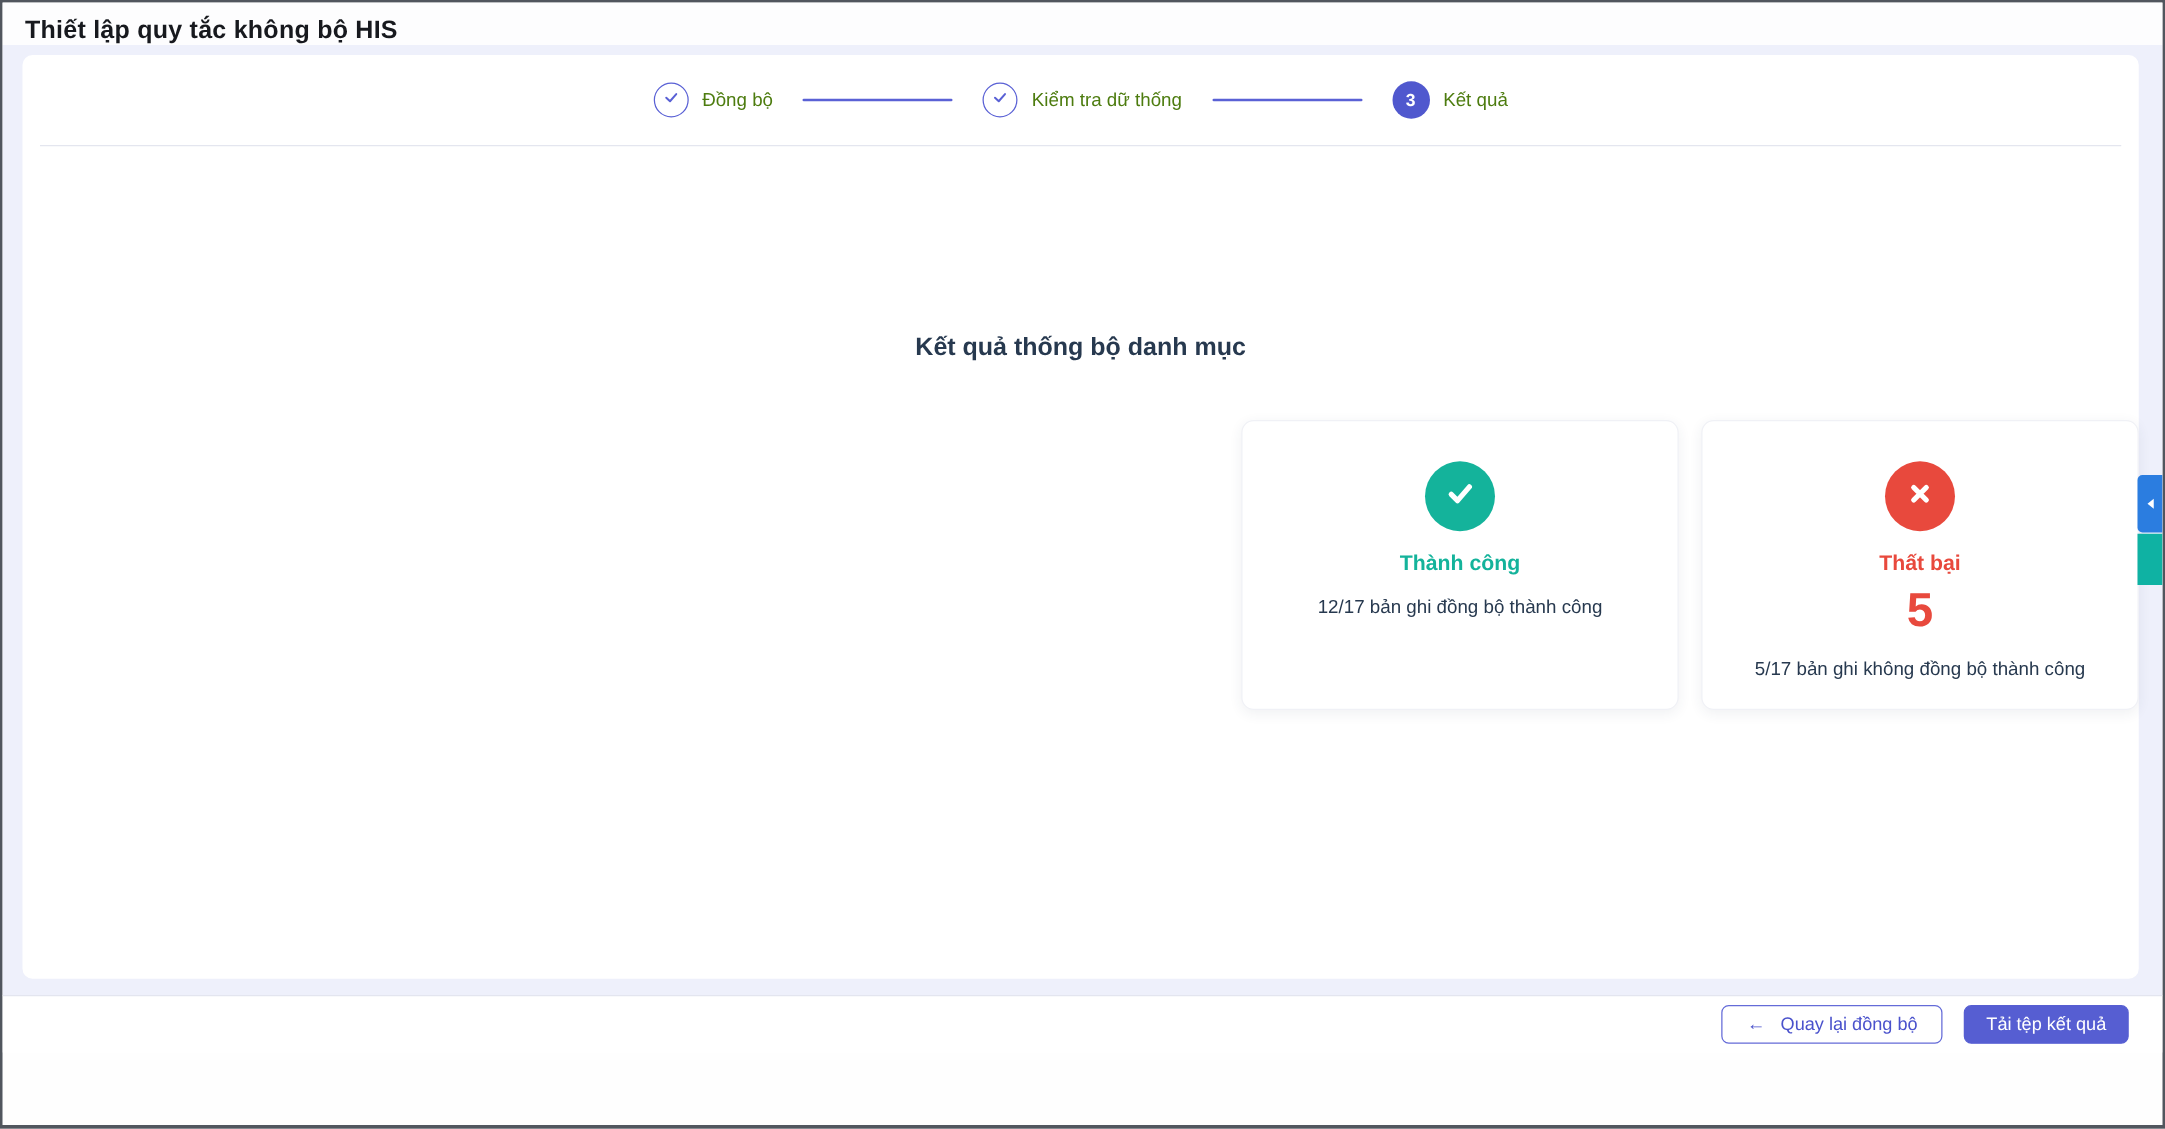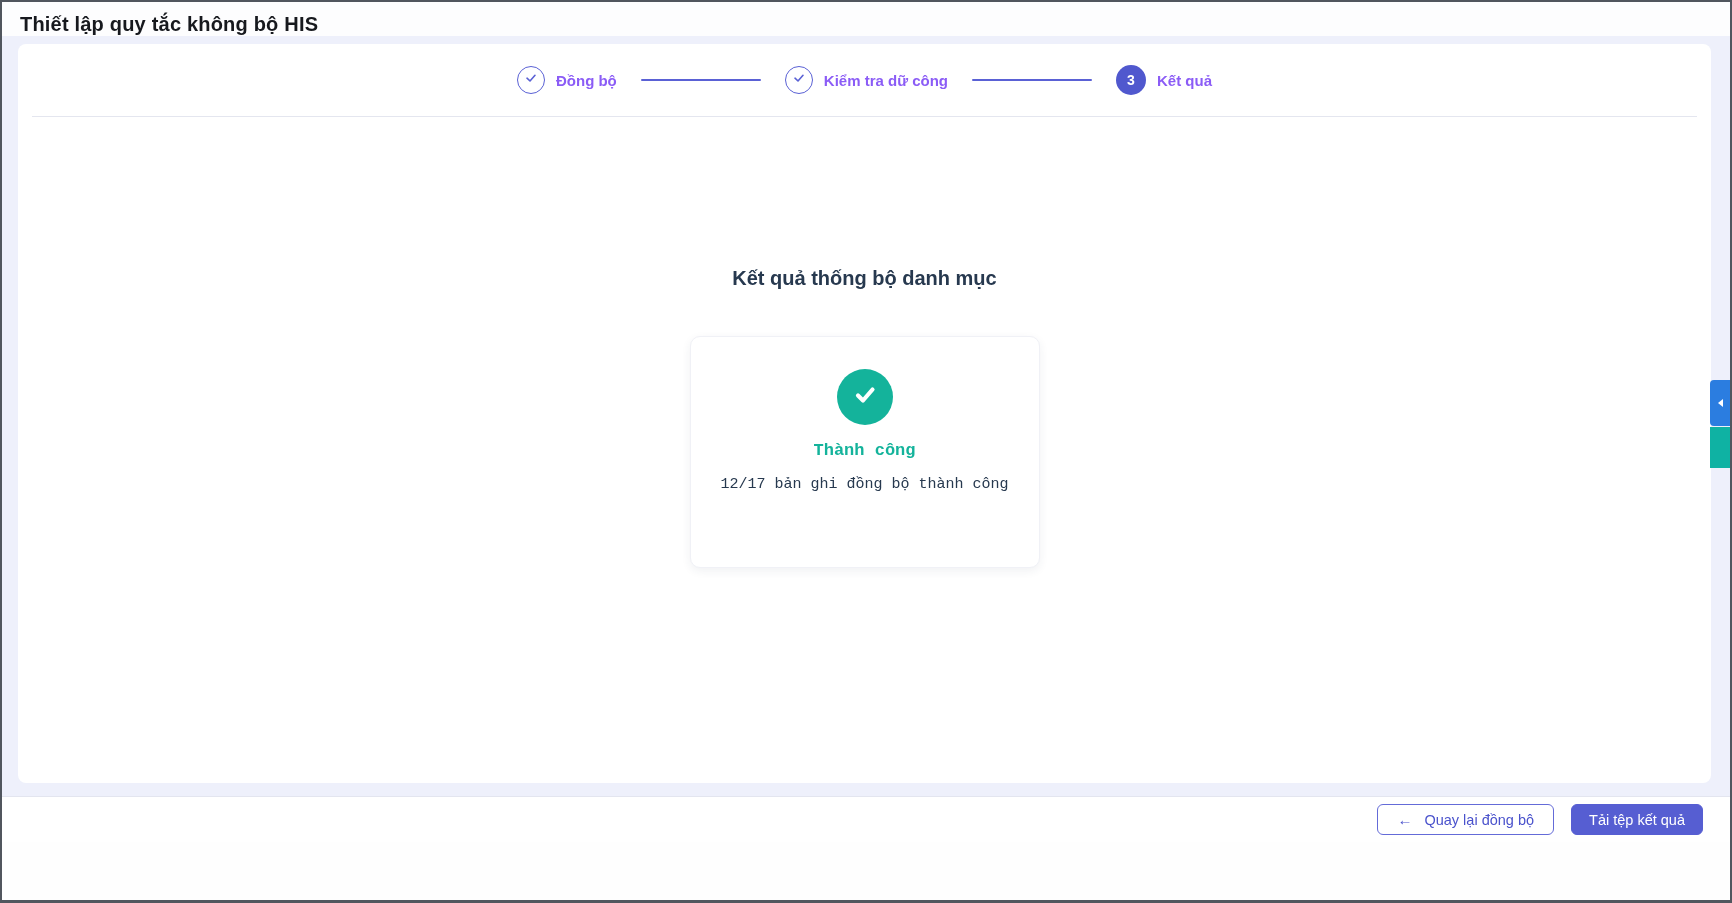--- a/index.html
+++ b/index.html
@@ -99,8 +99,8 @@
   .step-label {
     margin-left: 11px;
     font-size: 15px;
-    font-weight: 700;
-    color: #8b5cf6;
+    font-weight: 400;
+    color: #4d7c0f;
     white-space: nowrap;
   }
   .step-line {

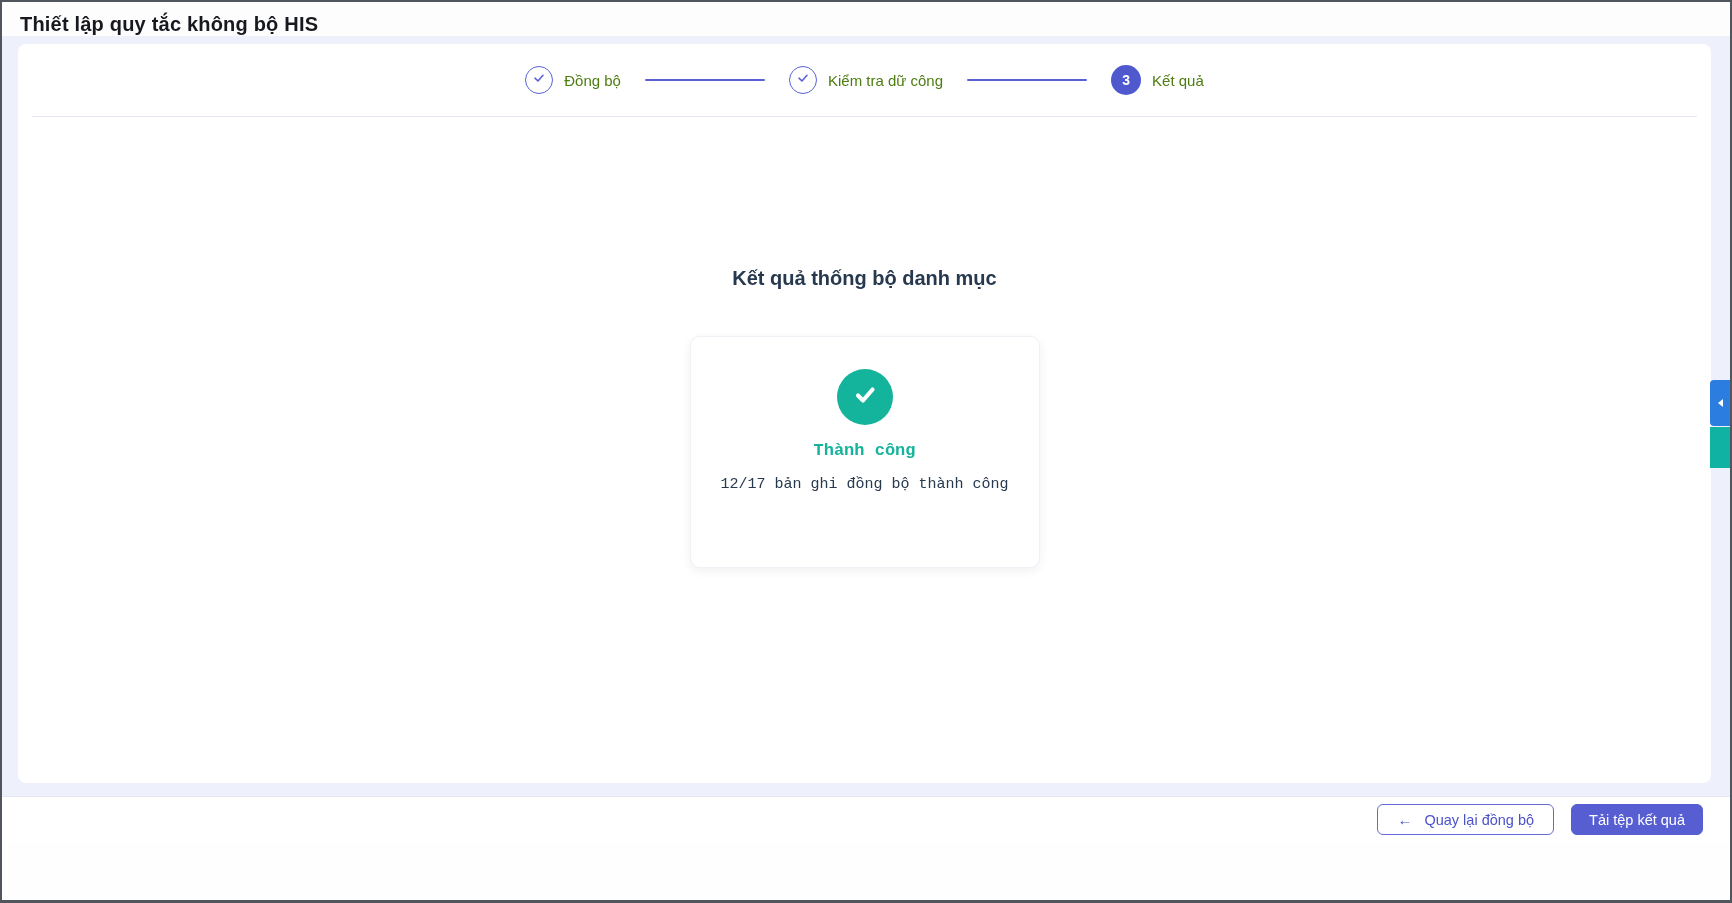--- a/index.html
+++ b/index.html
@@ -255,7 +255,7 @@
               </svg>
             </span>
           </div>
-          <div class="step-label">Kiểm tra dữ công</div>
+          <div class="step-label">Kiểm tra dữ thống</div>
         </div>
 
         <div class="step-line"></div>

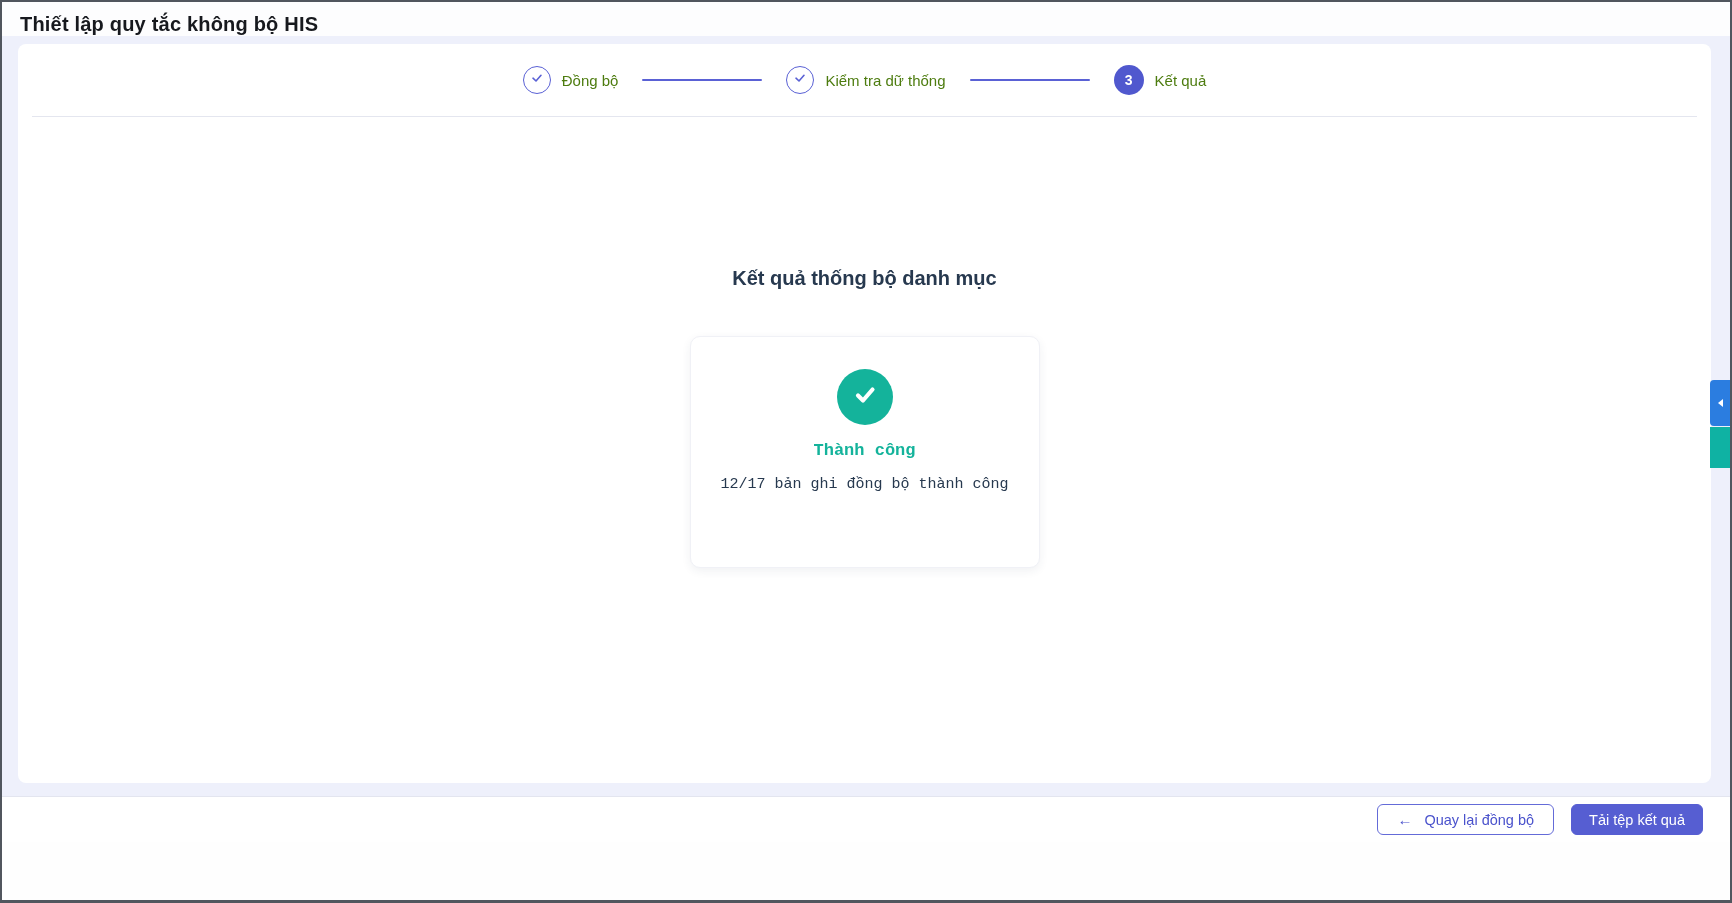--- a/index.html
+++ b/index.html
@@ -121,10 +121,9 @@
   }
   .cards {
     display: flex;
-    justify-content: center;
+    justify-content: flex-end;
     gap: 18px;
     margin-top: 46px;
-    font-family: Liberation Mono, monospace;
   }
   .card {
     width: 350px;

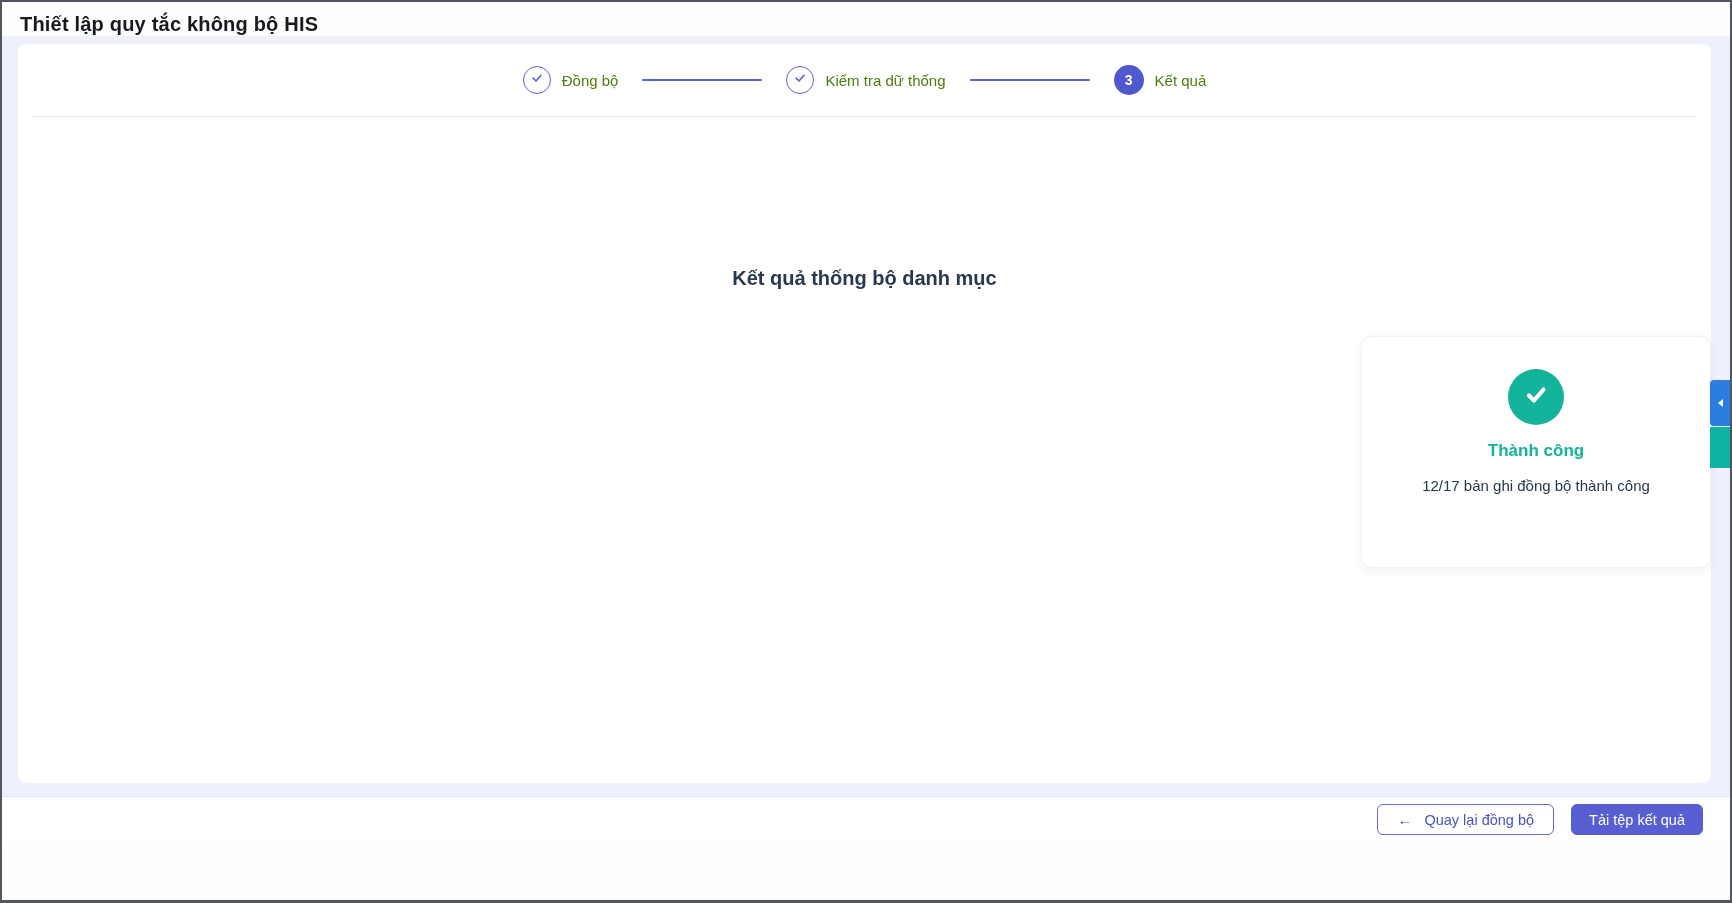--- a/index.html
+++ b/index.html
@@ -285,6 +285,18 @@
           <div class="card-desc">12/17 bản ghi đồng bộ thành công</div>
         </div>
 
+        <div class="card card--failure">
+          <div class="status-circle">
+            <span>
+              <svg width="26" height="26" viewBox="0 0 26 26" fill="none">
+                <path d="M8 8 L18 18 M18 8 L8 18" stroke="#ffffff" stroke-width="4.2" stroke-linecap="round"></path>
+              </svg>
+            </span>
+          </div>
+          <div class="card-label">Thất bại</div>
+          <div class="card-count">5</div>
+          <div class="card-desc">5/17 bản ghi không đồng bộ thành công</div>
+        </div>
 
       </div>
     </div>

